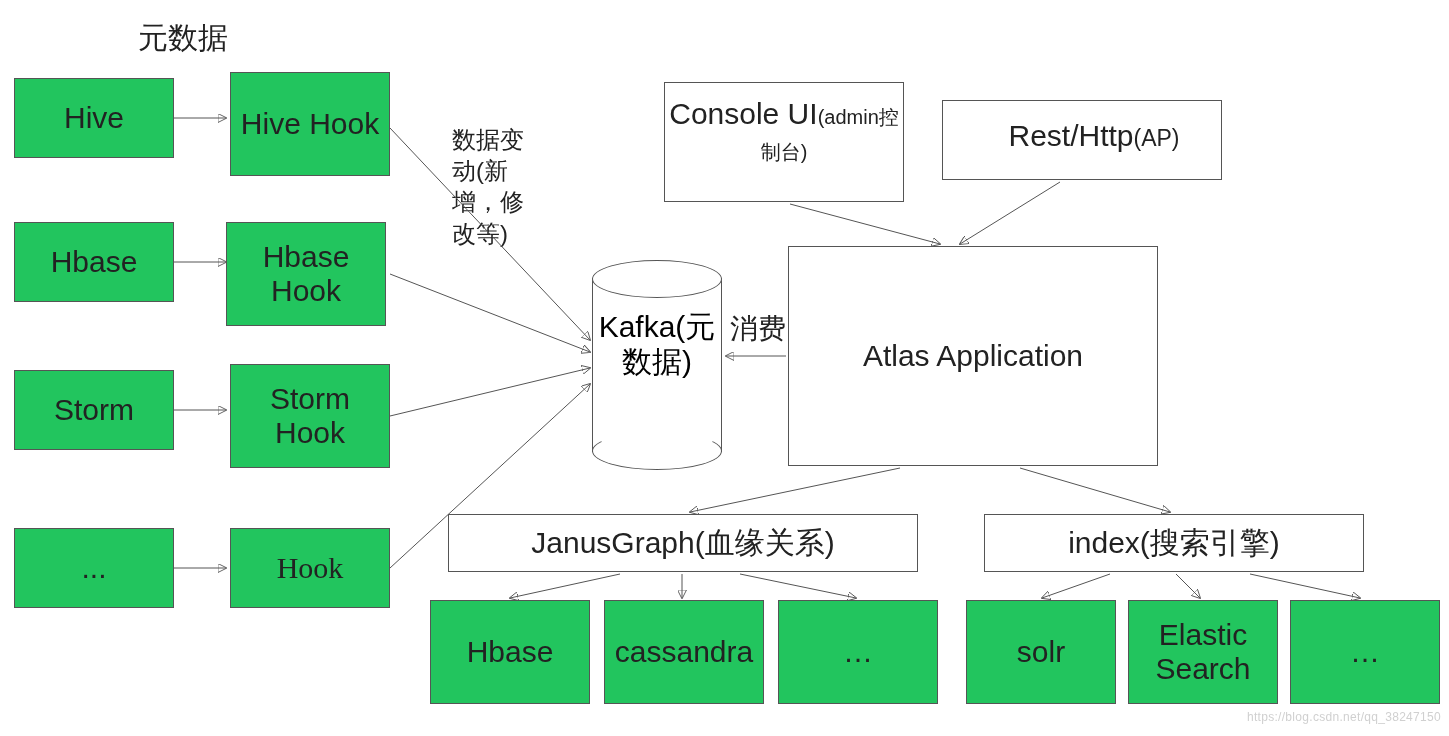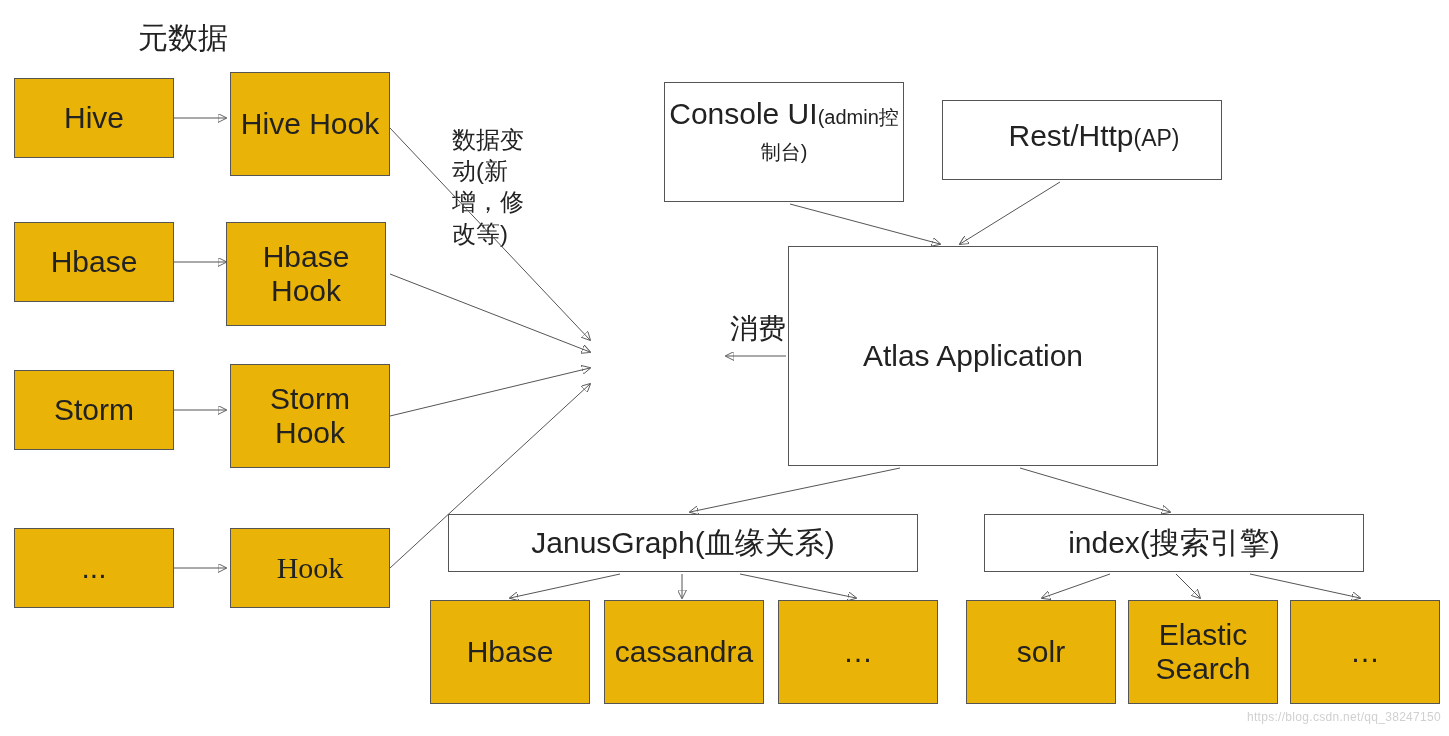--- a/index.html
+++ b/index.html
@@ -4,7 +4,7 @@
 <style>
   html,body{margin:0;padding:0;background:#fff;font-family:"Microsoft YaHei","Segoe UI",Arial,sans-serif;}
   .stage{position:relative;width:1449px;height:736px;}
-  .box{position:absolute;border:1px solid #555;background:#eab308;display:flex;align-items:center;justify-content:center;text-align:center;padding:4px;box-sizing:border-box;font-size:30px;line-height:1.15;color:#222;}
+  .box{position:absolute;border:1px solid #555;background:#22c55e;display:flex;align-items:center;justify-content:center;text-align:center;padding:4px;box-sizing:border-box;font-size:30px;line-height:1.15;color:#222;}
   .box.white{background:#fff;}
   .label{position:absolute;font-size:30px;color:#222;}
   .sublabel{position:absolute;font-size:24px;color:#222;line-height:1.3;width:80px;}

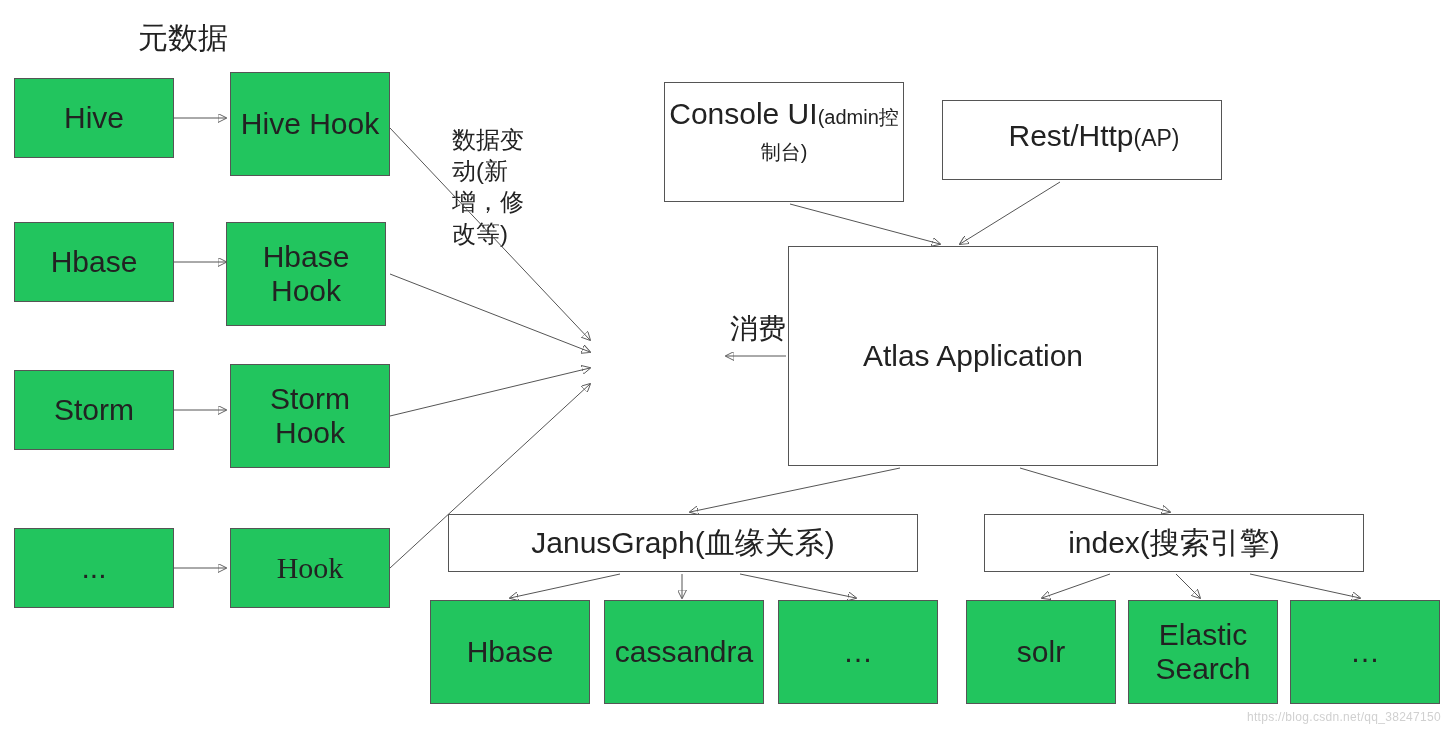--- a/index.html
+++ b/index.html
@@ -35,6 +35,12 @@
 
   <div class="sublabel" style="left:452px;top:124px;">数据变动(新增，修改等)</div>
 
+  <div class="cyl" style="left:592px;top:260px;width:130px;height:210px;">
+    <div class="body"></div>
+      <div class="bot"></div>
+      <div class="top"></div>
+    <div class="txt">Kafka(元数据)</div>
+  </div>
 
   <div class="label" style="left:730px;top:310px;font-size:28px;">消费</div>
 

